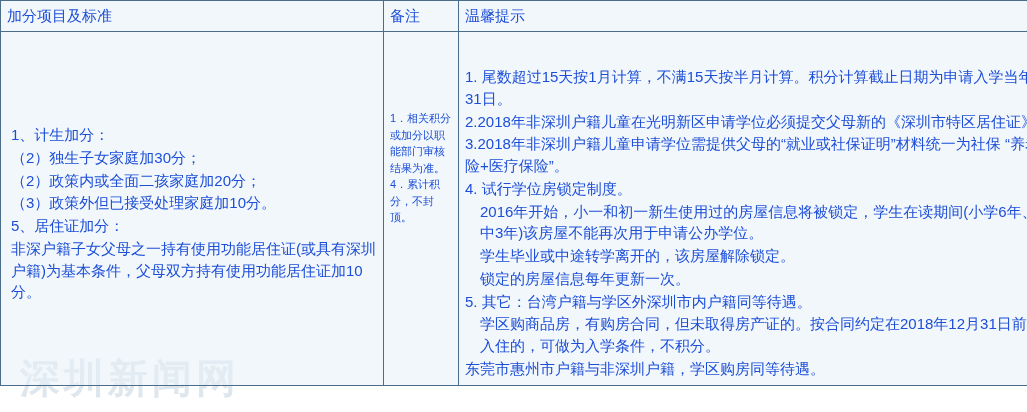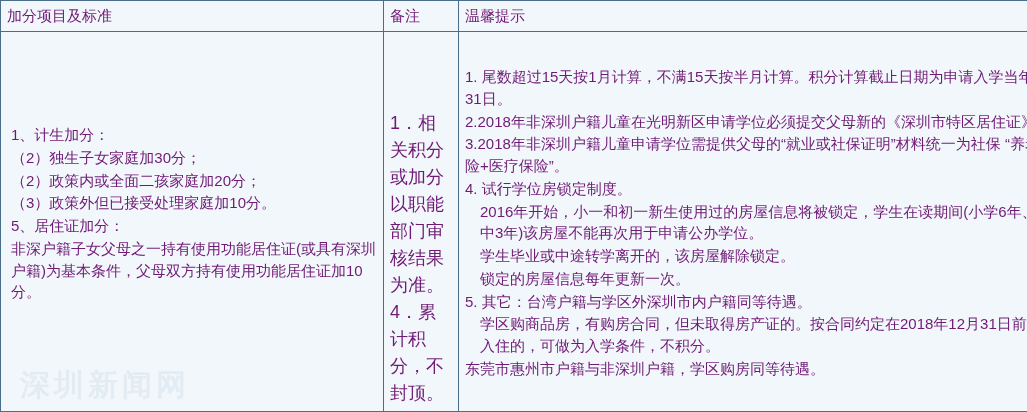--- a/index.html
+++ b/index.html
@@ -41,7 +41,7 @@
     padding: 4px 6px;
     font-size: 15px;
     line-height: 1.45;
-    color: #701a75;
+    color: #1d4ed8;
     font-weight: normal;
     text-align: left;
     background: rgba(230, 241, 247, 0.55);

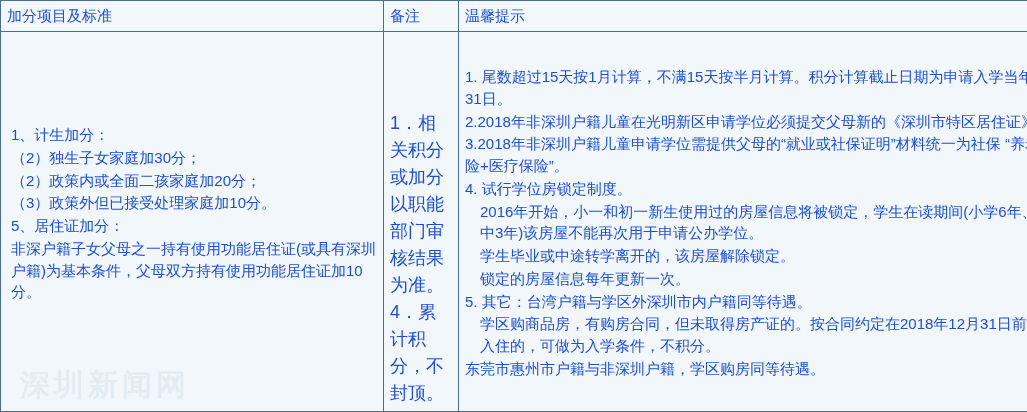--- a/index.html
+++ b/index.html
@@ -63,7 +63,7 @@
     margin: 0 0 1px 4px;
   }
   .cell-b-body {
-    font-size: 18px;
+    font-size: 11px;
     line-height: 1.5;
     padding-top: 74px;
     text-align: left;

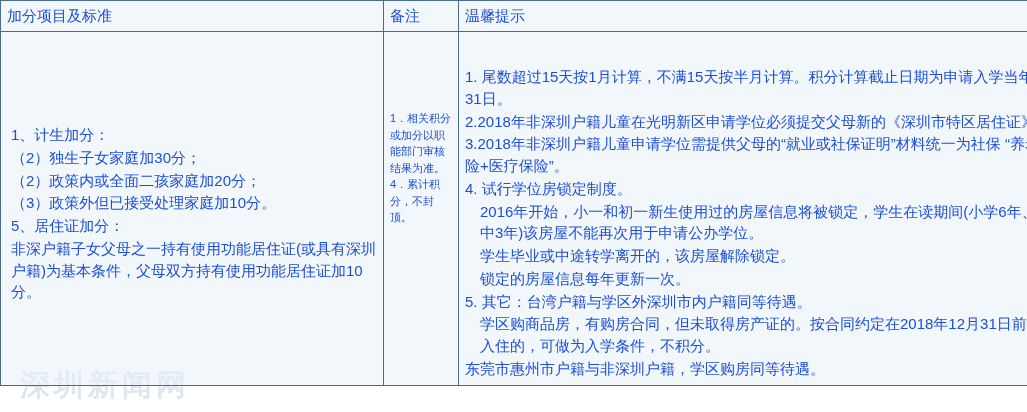--- a/index.html
+++ b/index.html
@@ -18,7 +18,7 @@
     position: absolute;
     left: 20px;
     bottom: 6px;
-    font-size: 30px;
+    font-size: 40px;
     font-weight: bold;
     color: rgba(150, 175, 200, 0.30);
     letter-spacing: 4px;

